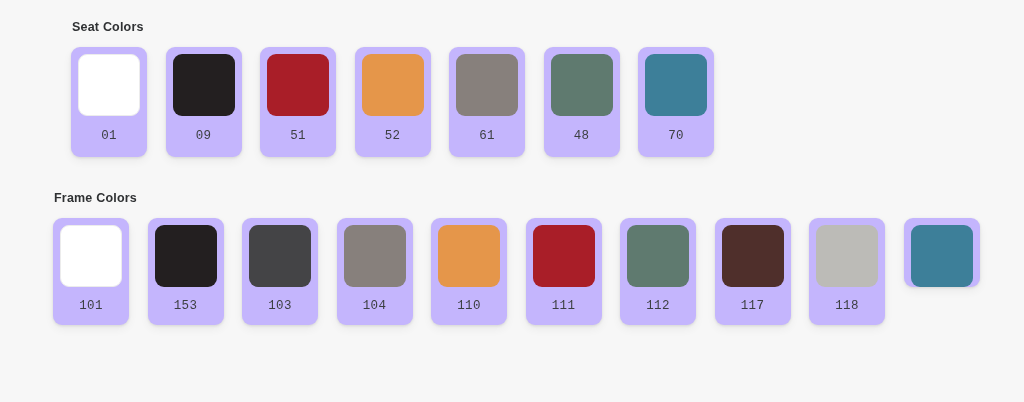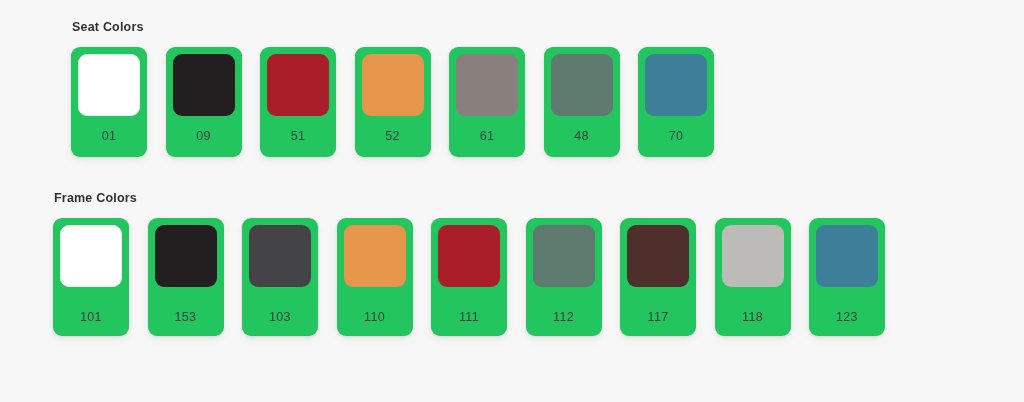--- a/index.html
+++ b/index.html
@@ -46,12 +46,13 @@
 
   .swatch-card {
     width: 76px;
-    background: #22c55e;
+    background: #c4b5fd;
     border-radius: 9px;
     box-shadow: 0 1px 3px rgba(0,0,0,0.10), 0 4px 10px rgba(0,0,0,0.055);
     padding: 7px 7px 0 7px;
     box-sizing: border-box;
     cursor: pointer;
+    font-family: Liberation Mono, monospace;
   }
 
   .swatch-chip {

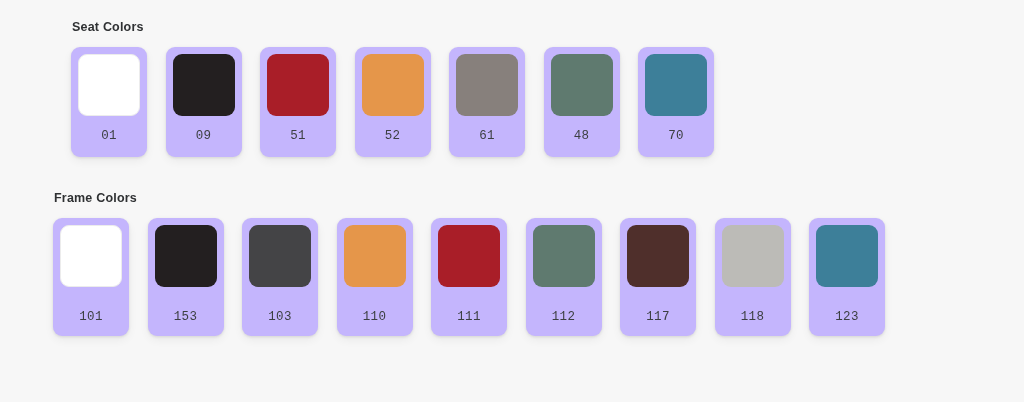--- a/index.html
+++ b/index.html
@@ -75,7 +75,7 @@
   }
 
   .row-seat  .swatch-label { padding: 14px 0 15px 0; }
-  .row-frame .swatch-label { padding: 24px 0 13px 0; }
+  .row-frame .swatch-label { padding: 13px 0 13px 0; }
 </style>
 </head>
 <body style="background: rgb(247, 247, 247);">

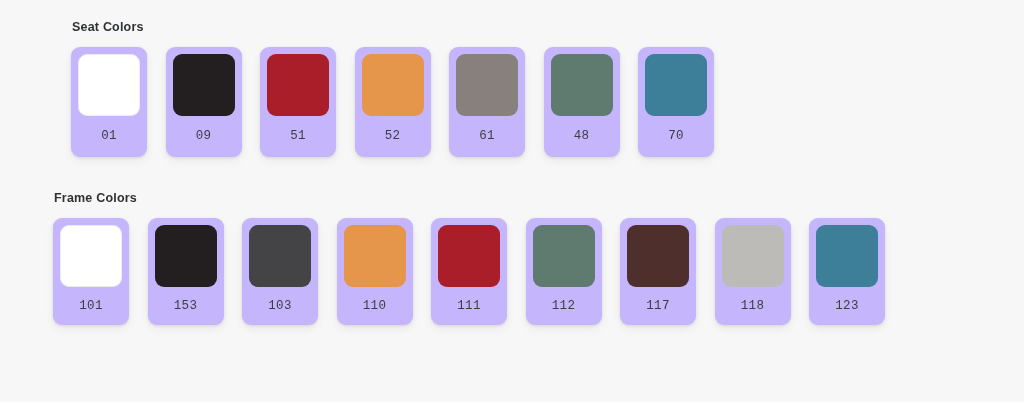--- a/index.html
+++ b/index.html
@@ -132,6 +132,10 @@
           <div class="swatch-label">103</div>
         </div>
         <div class="swatch-card">
+          <div class="swatch-chip" style="background: rgb(135, 128, 124);"></div>
+          <div class="swatch-label">104</div>
+        </div>
+        <div class="swatch-card">
           <div class="swatch-chip" style="background: rgb(229, 150, 74);"></div>
           <div class="swatch-label">110</div>
         </div>

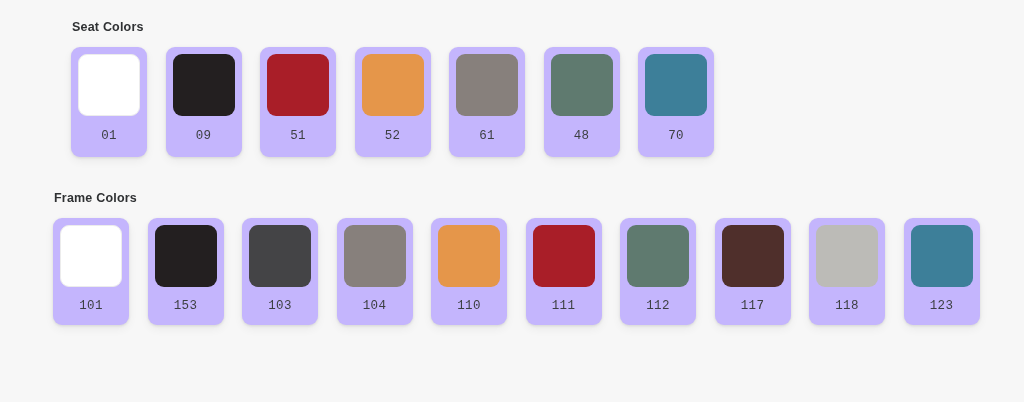--- a/index.html
+++ b/index.html
@@ -157,7 +157,6 @@
         </div>
         <div class="swatch-card">
           <div class="swatch-chip" style="background: rgb(61, 127, 153);"></div>
-          <div class="swatch-label">123</div>
         </div>
       </div>
   </div>

